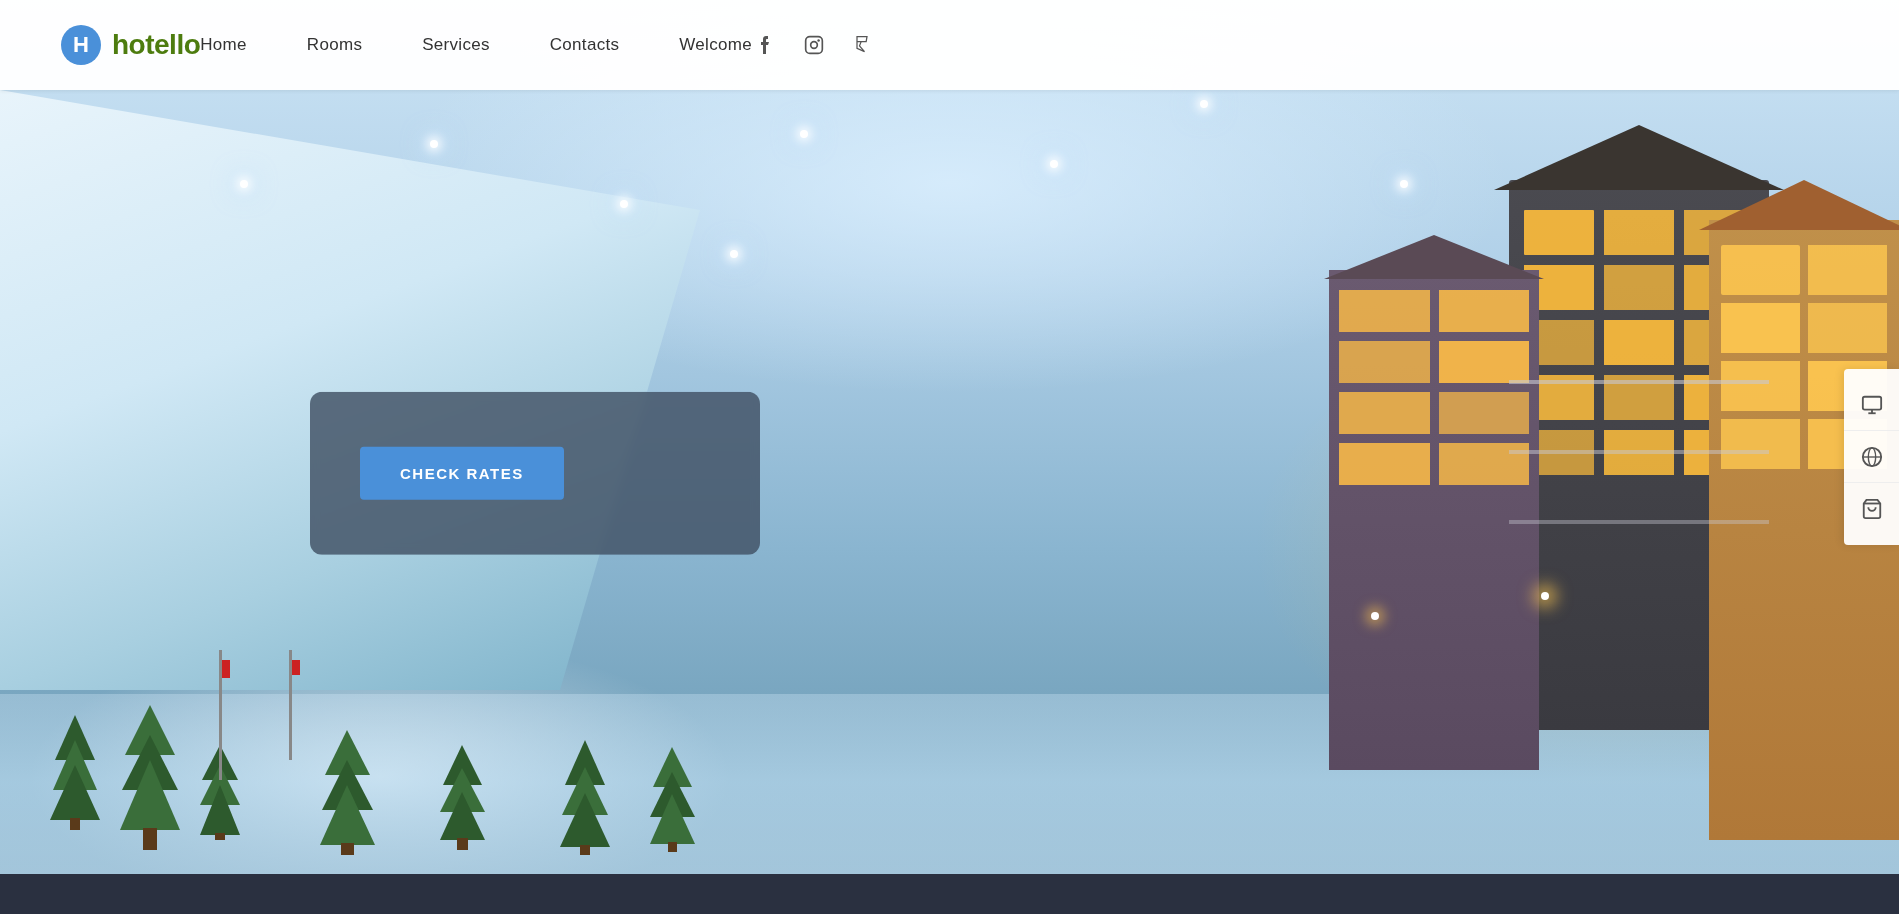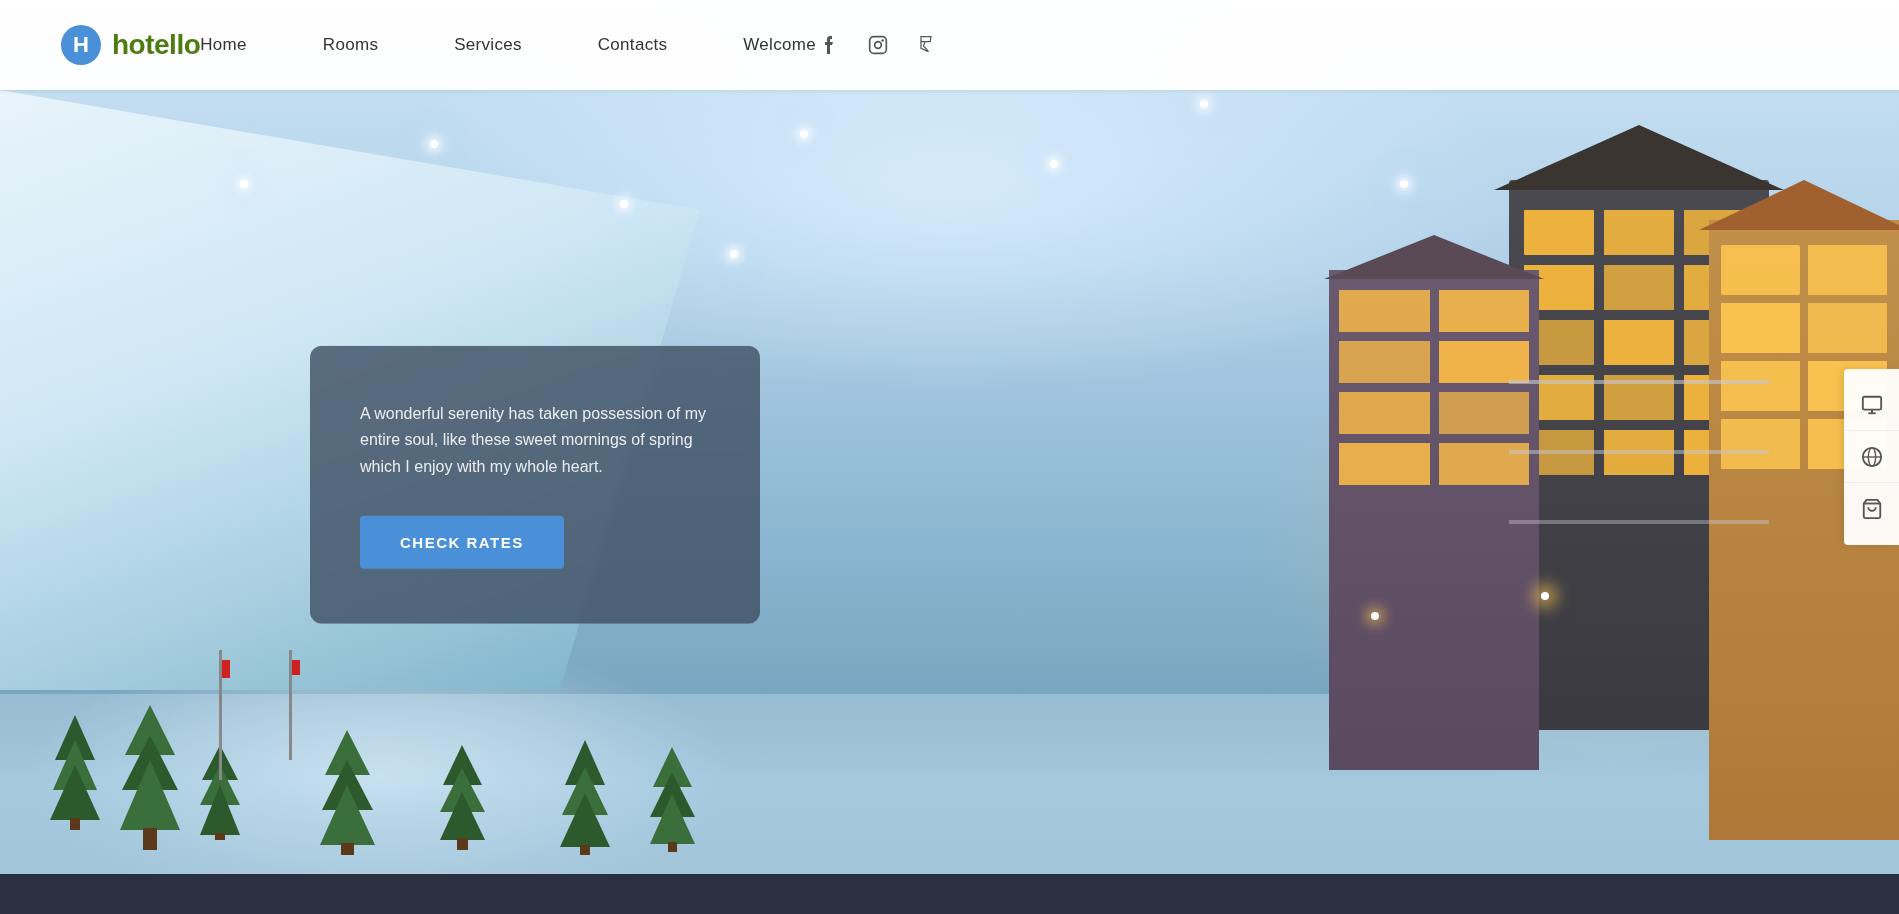--- a/index.html
+++ b/index.html
@@ -37,7 +37,7 @@
       flex: 1;
       display: flex;
       justify-content: center;
-      gap: 76px;
+      gap: 60px;
       list-style: none;
     }
     .nav a {

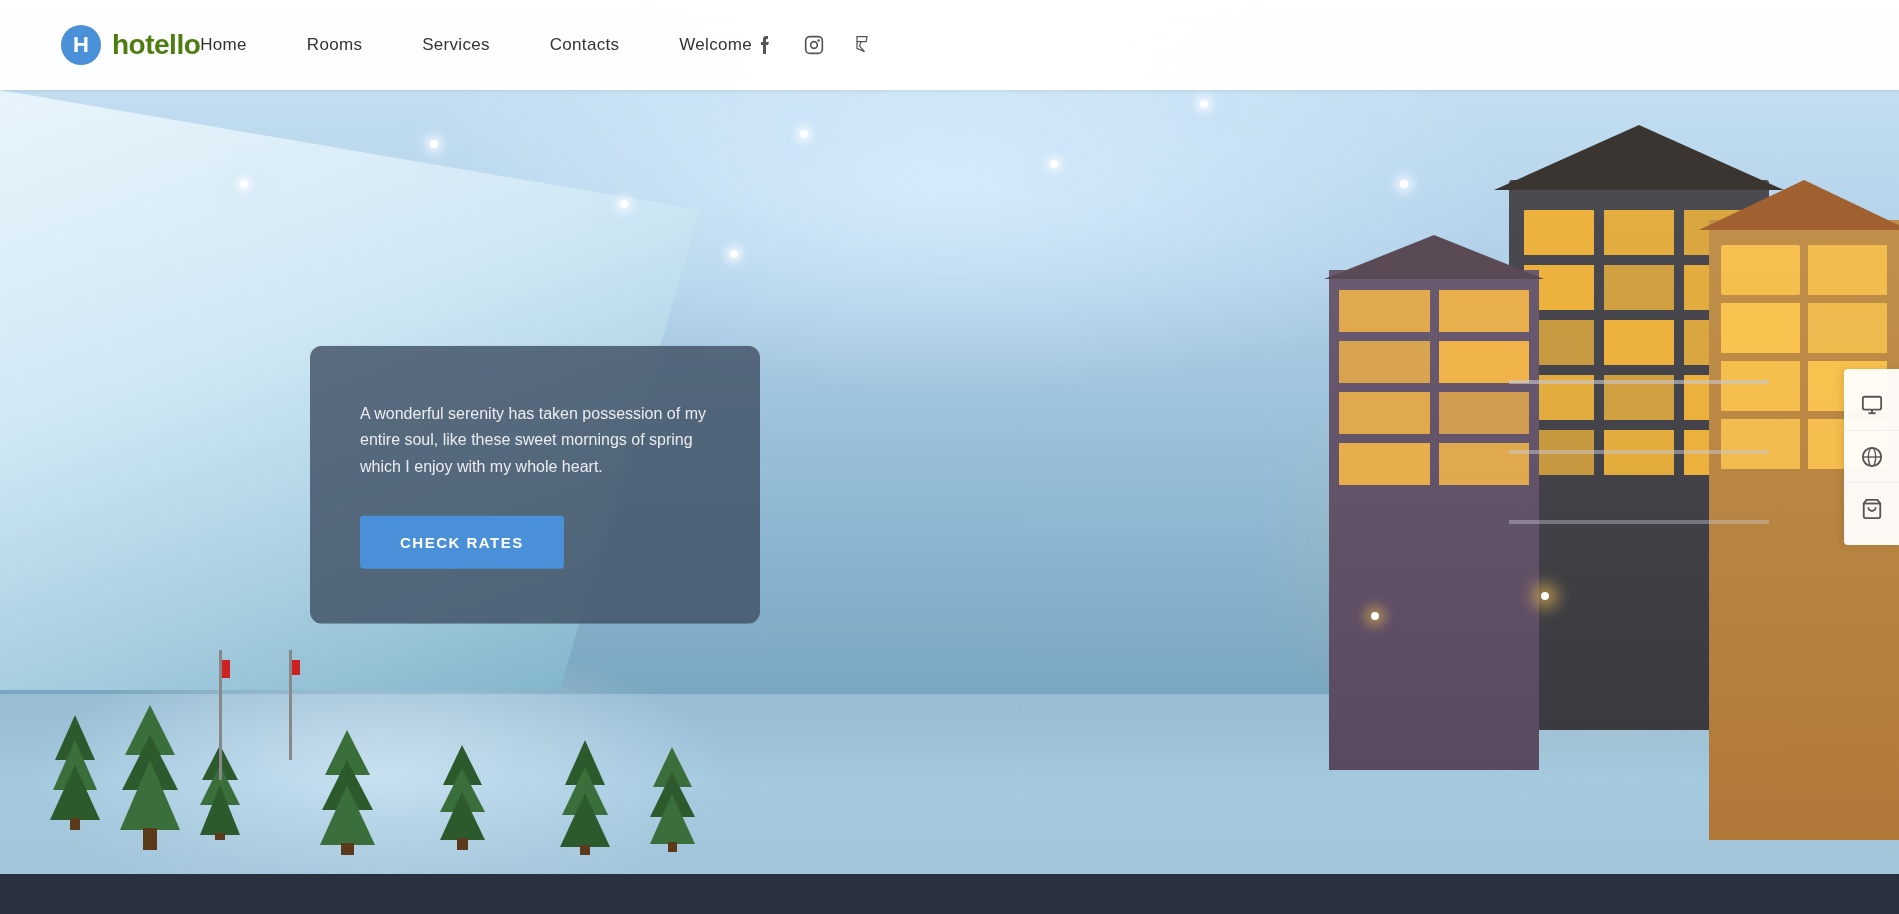--- a/index.html
+++ b/index.html
@@ -410,7 +410,6 @@
   </header>
 
   <div class="hero-card">
-    <p class="hero-subtitle">A wonderful serenity has taken possession of my entire soul, like these sweet mornings of spring which I enjoy with my whole heart.</p>
     <button class="check-rates-btn">CHECK RATES</button>
   </div>
 

